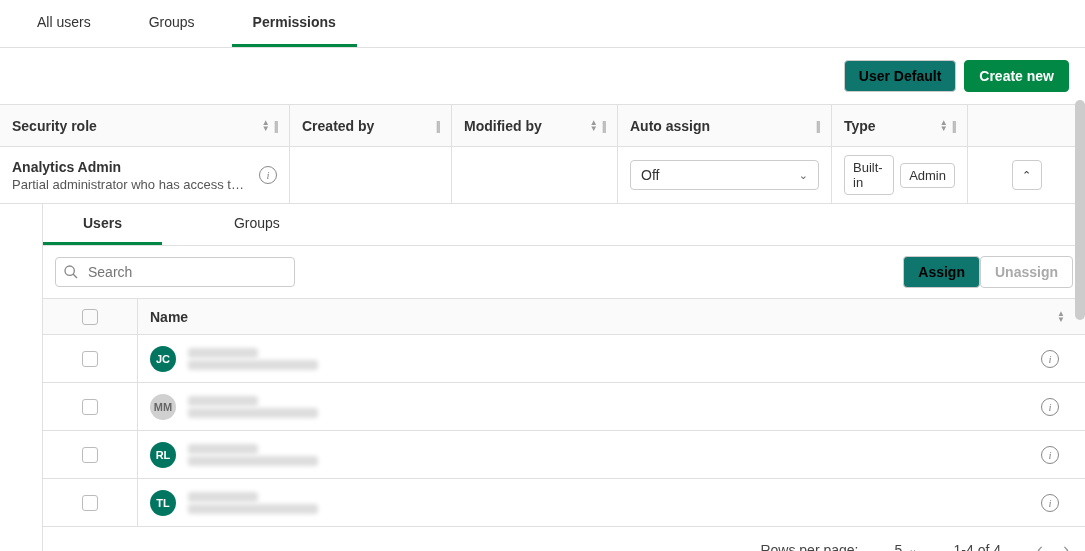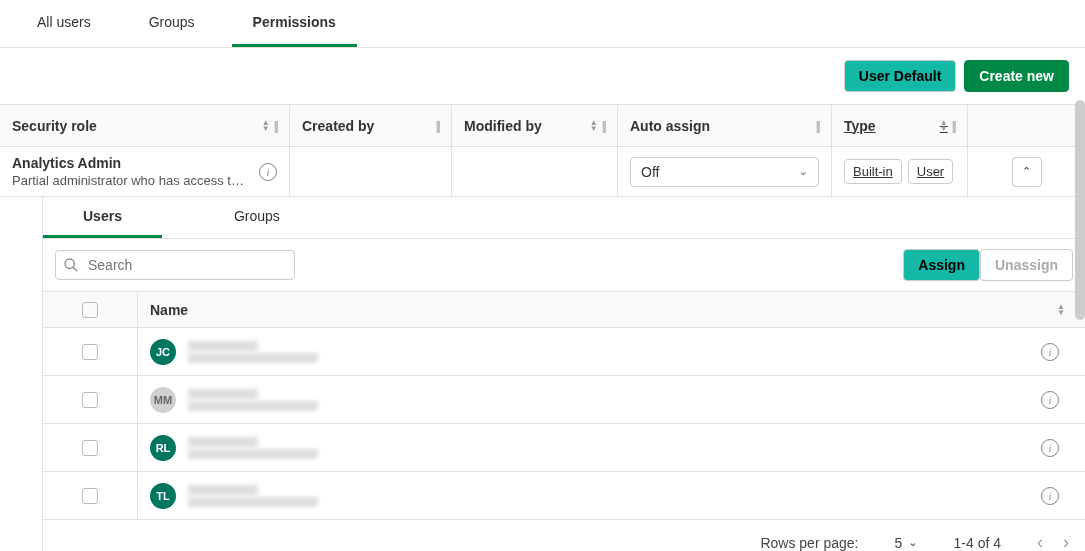--- a/index.html
+++ b/index.html
@@ -12,7 +12,7 @@
 
 
 .action-bar { display: flex; justify-content: flex-end; align-items: center; padding: 12px 16px; border-bottom: 1px solid #e0e0e0; gap: 8px; }
-.btn { padding: 7px 14px; border-radius: 4px; font-size: 14px; cursor: pointer; border: 1px solid #ccc; background: #14b8a6; font-weight: 600; }
+.btn { padding: 7px 14px; border-radius: 4px; font-size: 14px; cursor: pointer; border: 1px solid #ccc; background: #0f766e; font-weight: 600; }
 .btn-primary { background: #008844; color: #fff; border-color: #008844; }
 
 

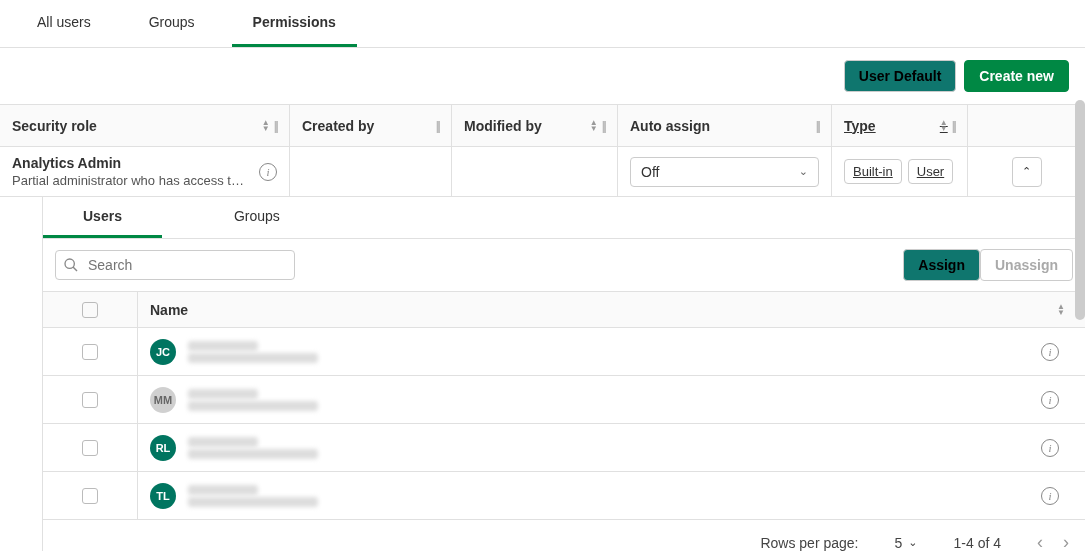--- a/index.html
+++ b/index.html
@@ -23,7 +23,7 @@
 .col-cb { width: 162px; }
 .col-mb { width: 166px; }
 .col-aa { width: 214px; }
-.col-ty { width: 136px; text-decoration: underline; }
+.col-ty { width: 136px; }
 .col-last { flex: 1; }
 .sort-icon { margin-left: auto; display: flex; flex-direction: column; align-items: center; gap: 0; font-size: 8px; color: #999; line-height: 6px; margin-right: 4px; }
 .drag-icon { color: #bbb; font-size: 13px; letter-spacing: -2px; }

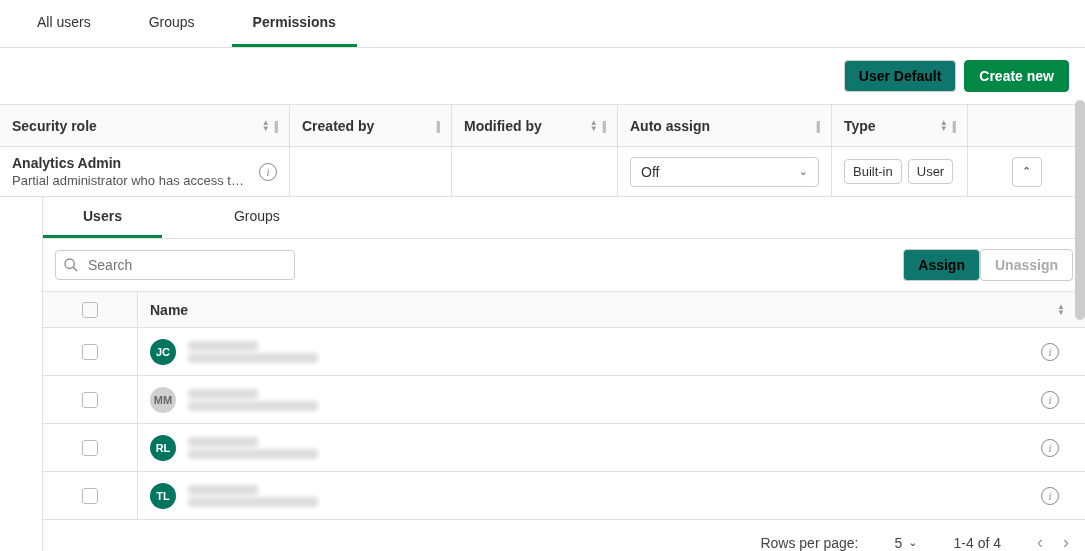--- a/index.html
+++ b/index.html
@@ -138,7 +138,7 @@
   </div>
   <div class="role-cell col-ty" style="gap:6px">
     <span class="chip">Built-in</span>
-    <span class="chip">User</span>
+    <span class="chip">Admin</span>
   </div>
   <div class="role-cell col-last" style="justify-content:center">
     <div class="collapse-btn">

